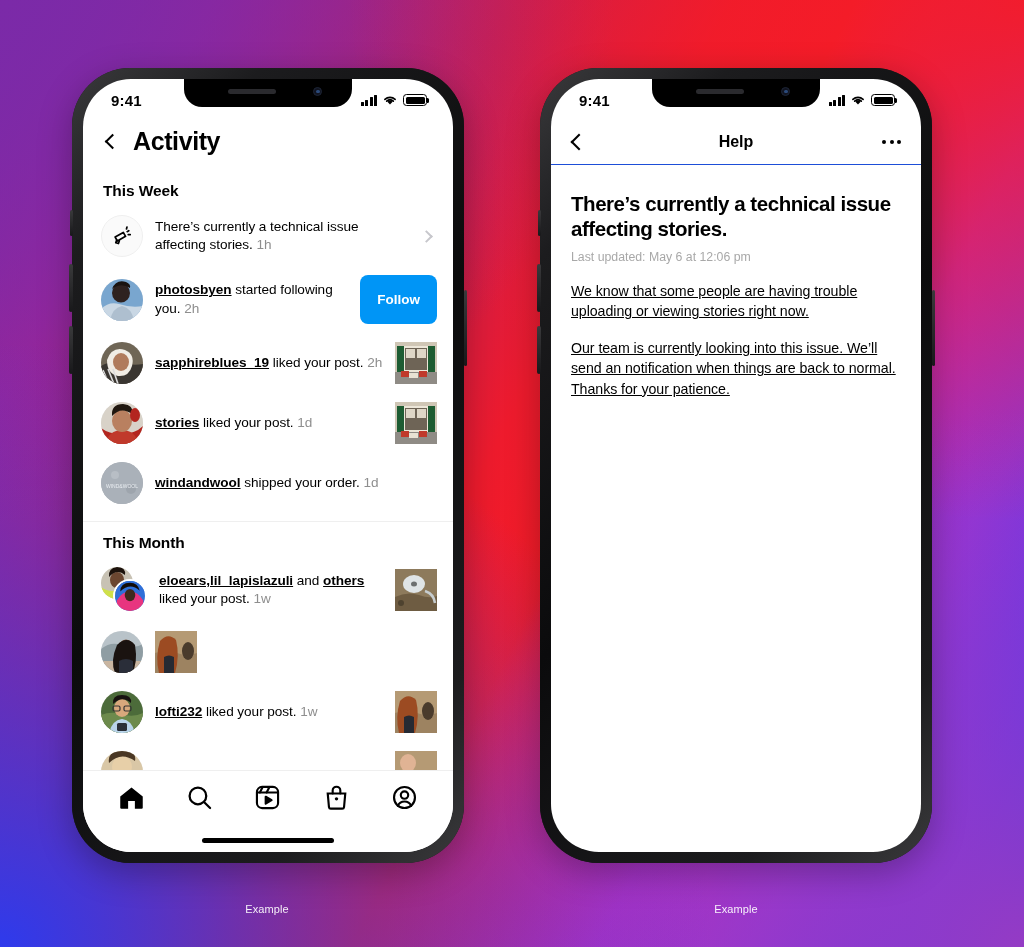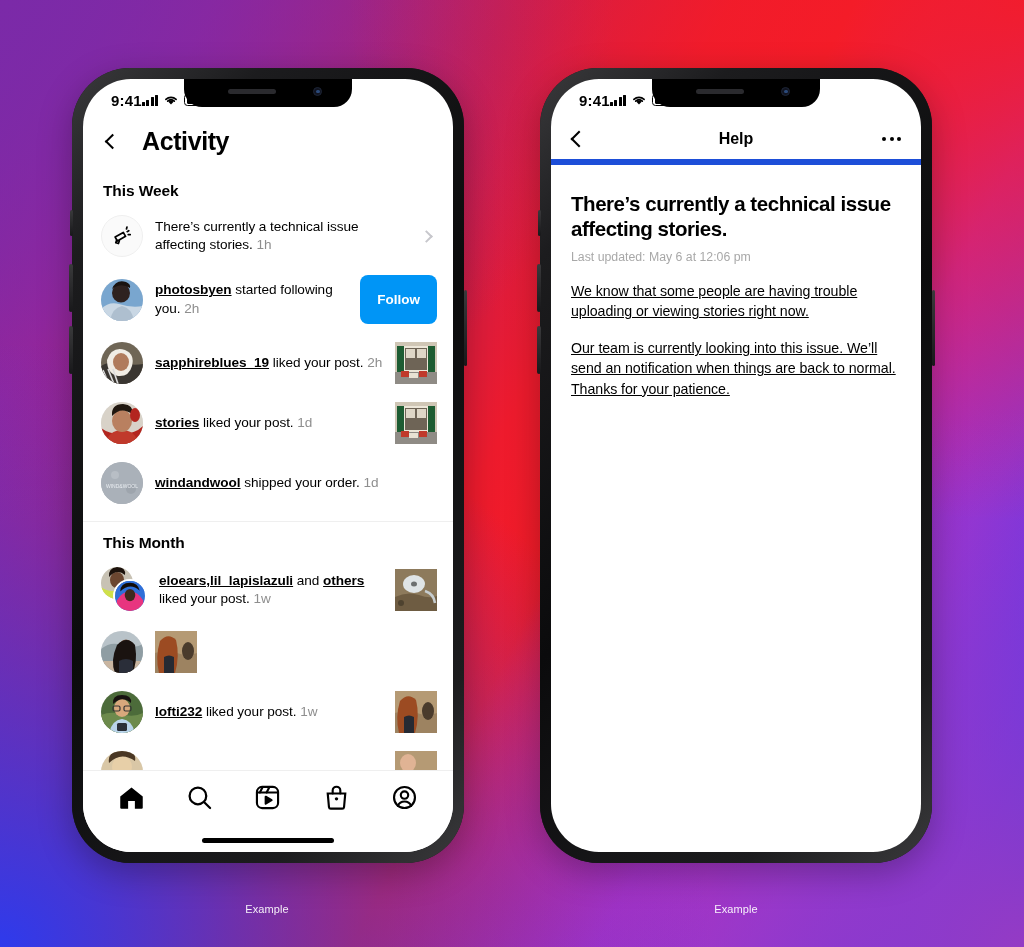--- a/index.html
+++ b/index.html
@@ -107,7 +107,7 @@
     height: 40px;
     display: flex;
     align-items: center;
-    justify-content: flex-start;
+    justify-content: space-between;
     padding: 0 26px 0 28px;
     z-index: 25;
   }

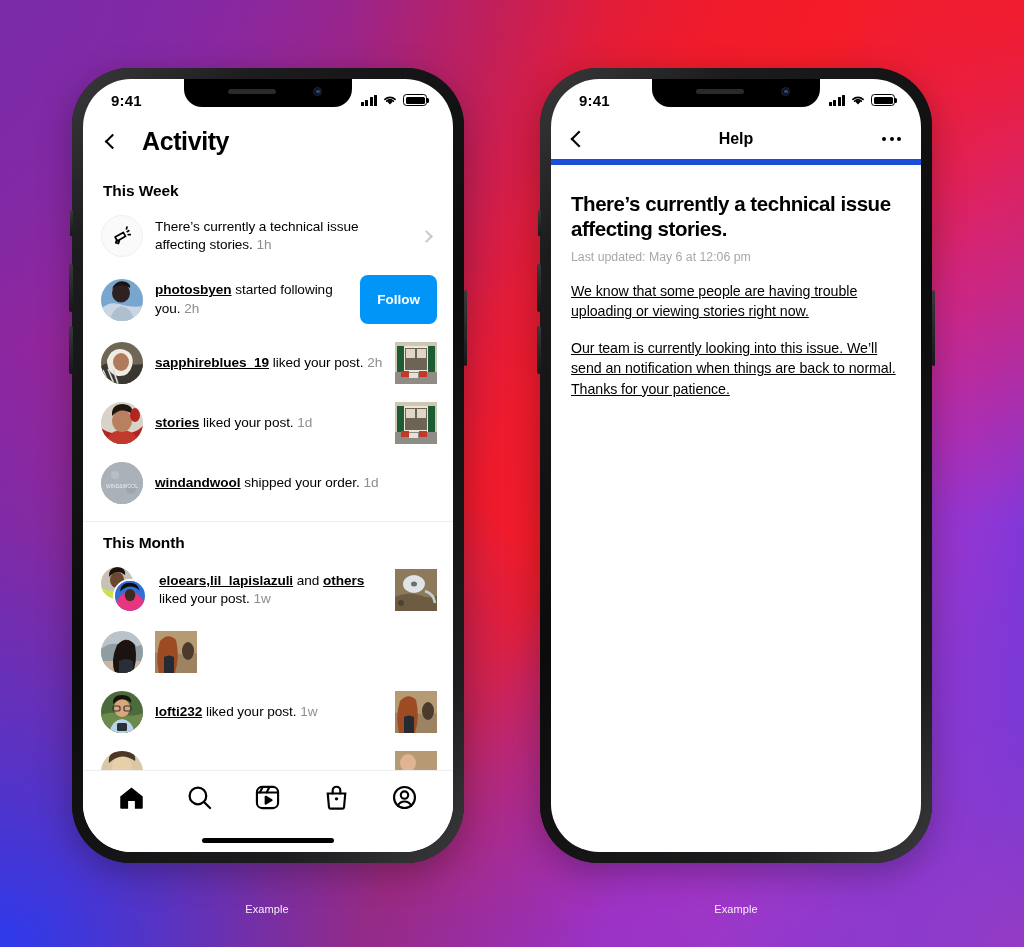--- a/index.html
+++ b/index.html
@@ -147,7 +147,7 @@
   .ig-header {
     display: flex;
     align-items: center;
-    gap: 24px;
+    gap: 15px;
     padding: 8px 20px 14px 20px;
   }
   .chevron-back {

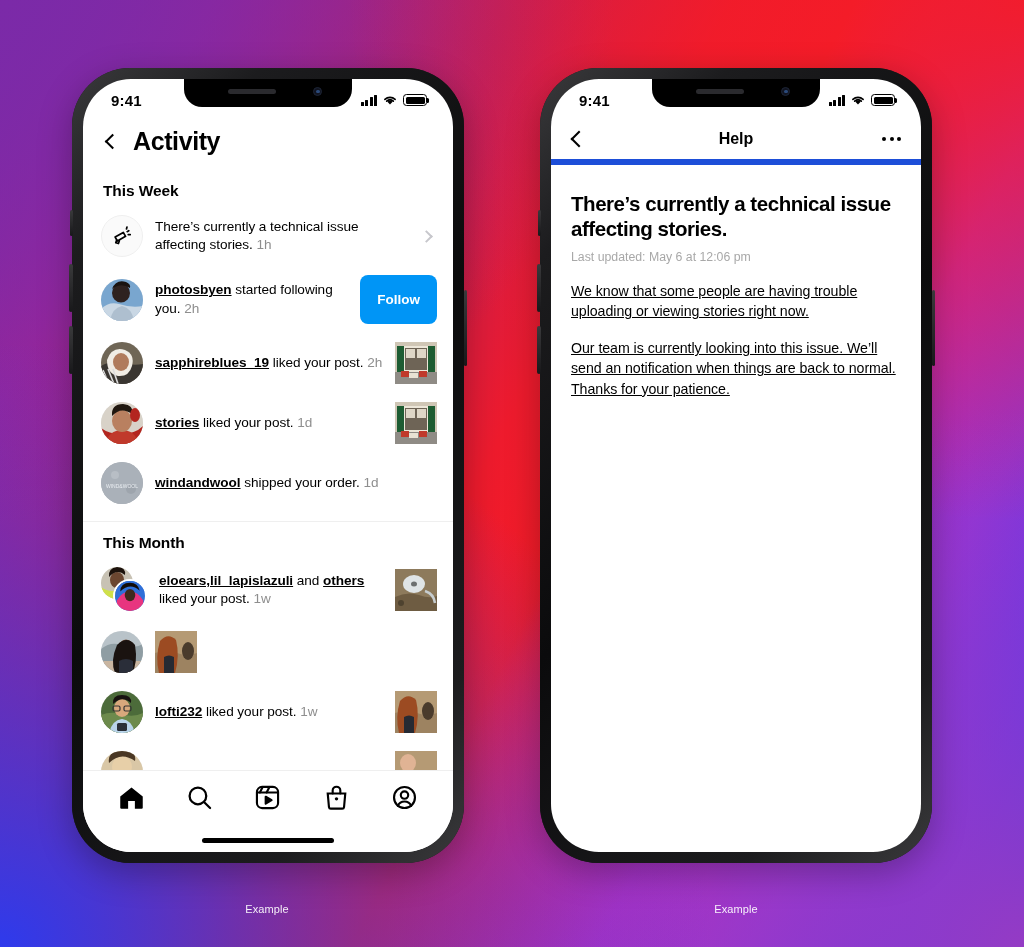--- a/index.html
+++ b/index.html
@@ -283,7 +283,7 @@
     align-items: center;
     justify-content: center;
     height: 46px;
-    border-bottom: 6px solid #1d4ed8;
+    border-bottom: 1px solid #1d4ed8;
     padding: 0 20px;
   }
   .help-navbar .back {

